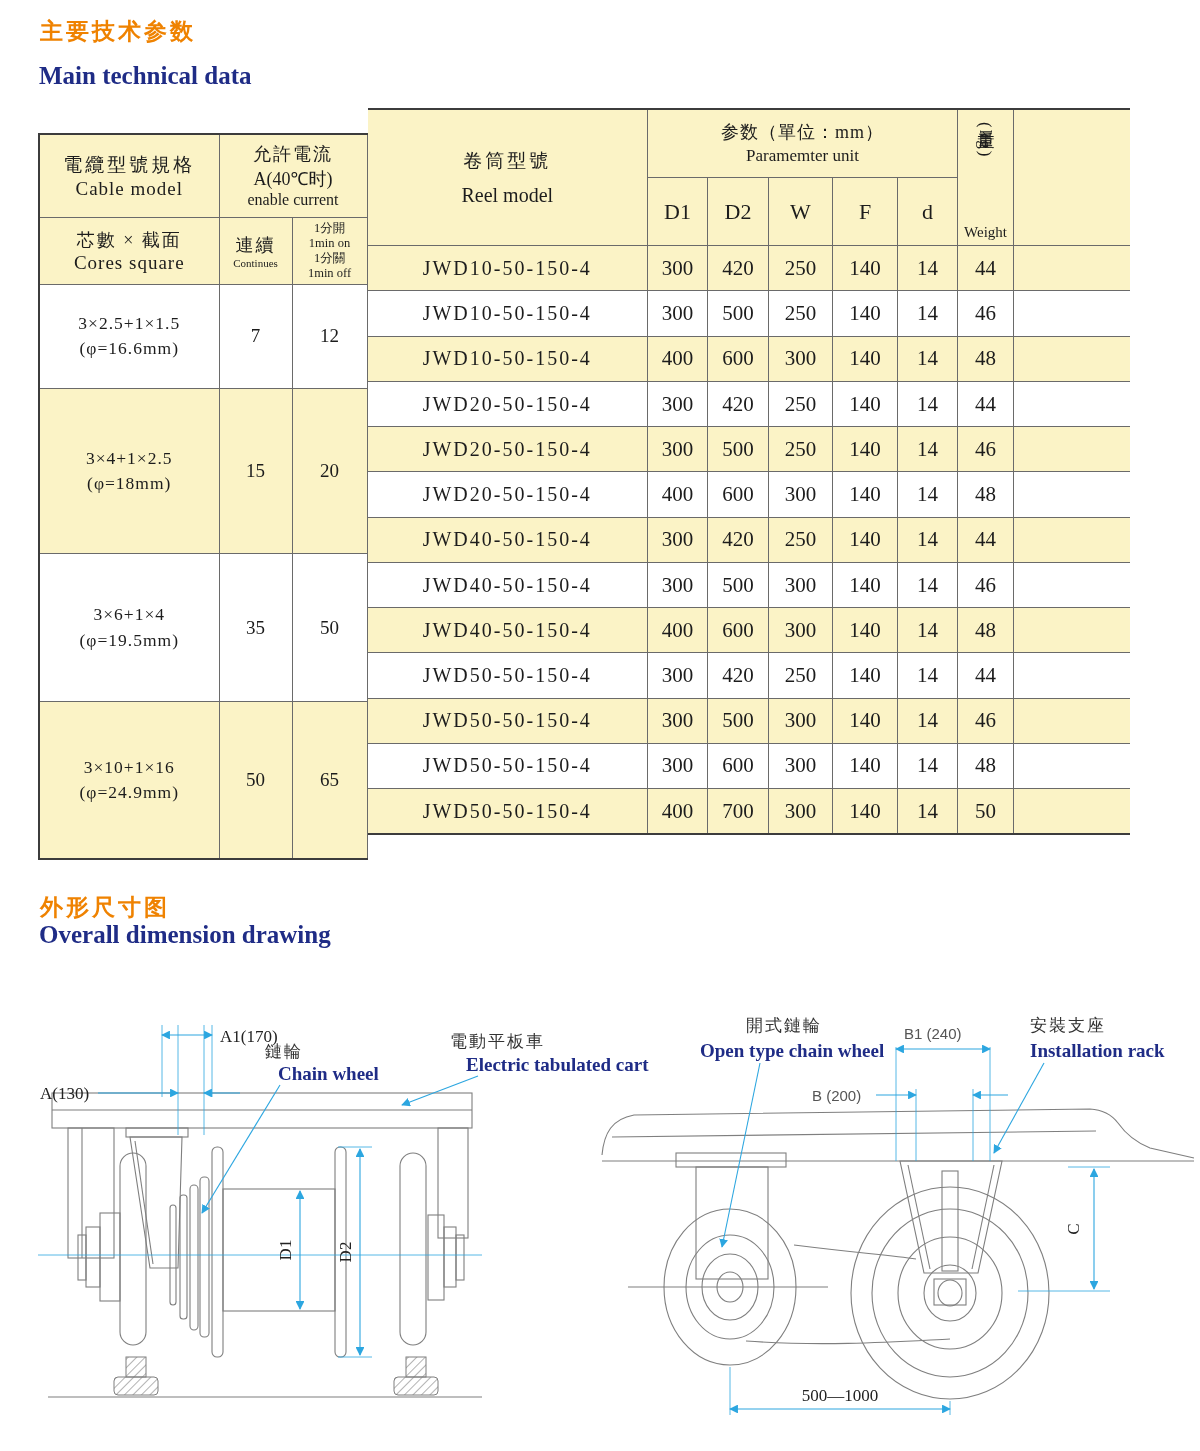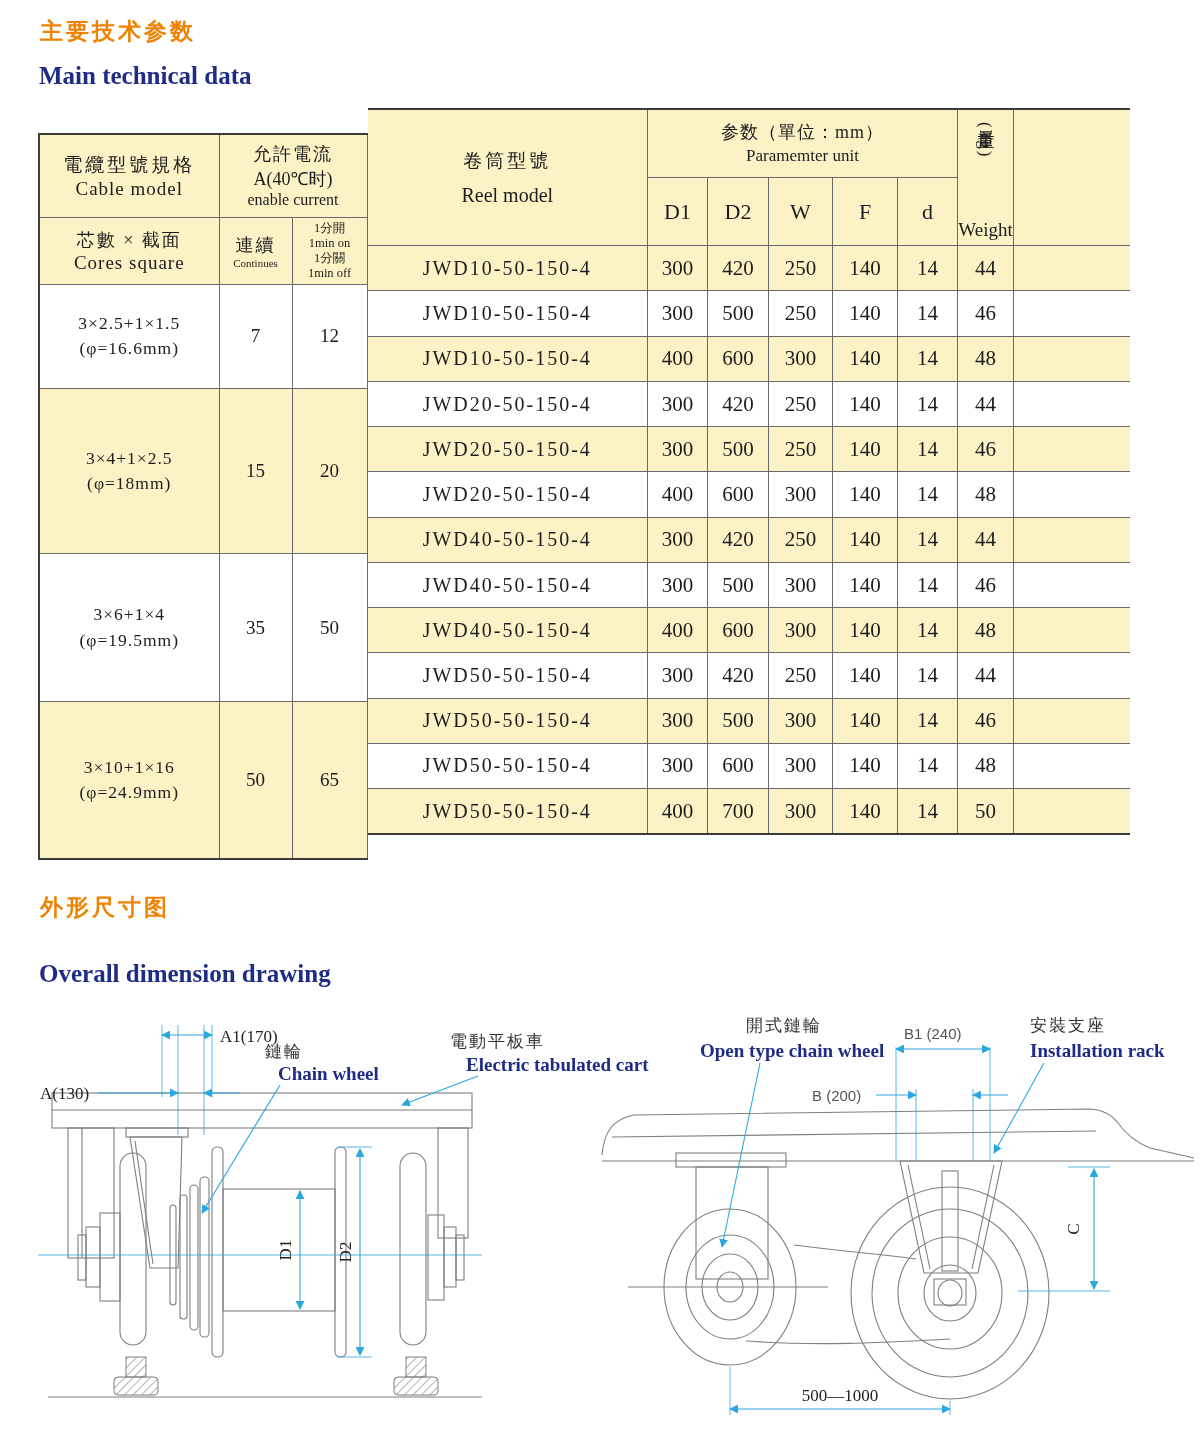--- a/index.html
+++ b/index.html
@@ -59,7 +59,7 @@
   .num { font-size:21px; }
   .weightwrap { display:flex; flex-direction:column; align-items:center; justify-content:space-between; height:128px; padding:4px 0 1px; }
   .wv { writing-mode:vertical-rl; text-orientation:mixed; font-size:17px; line-height:1.05; letter-spacing:2px; }
-  .wen { font-size:19px;text-align:center; }
+  .wen { font-size:15px;text-align:center; }
 
   
   .drawing { position:absolute; }

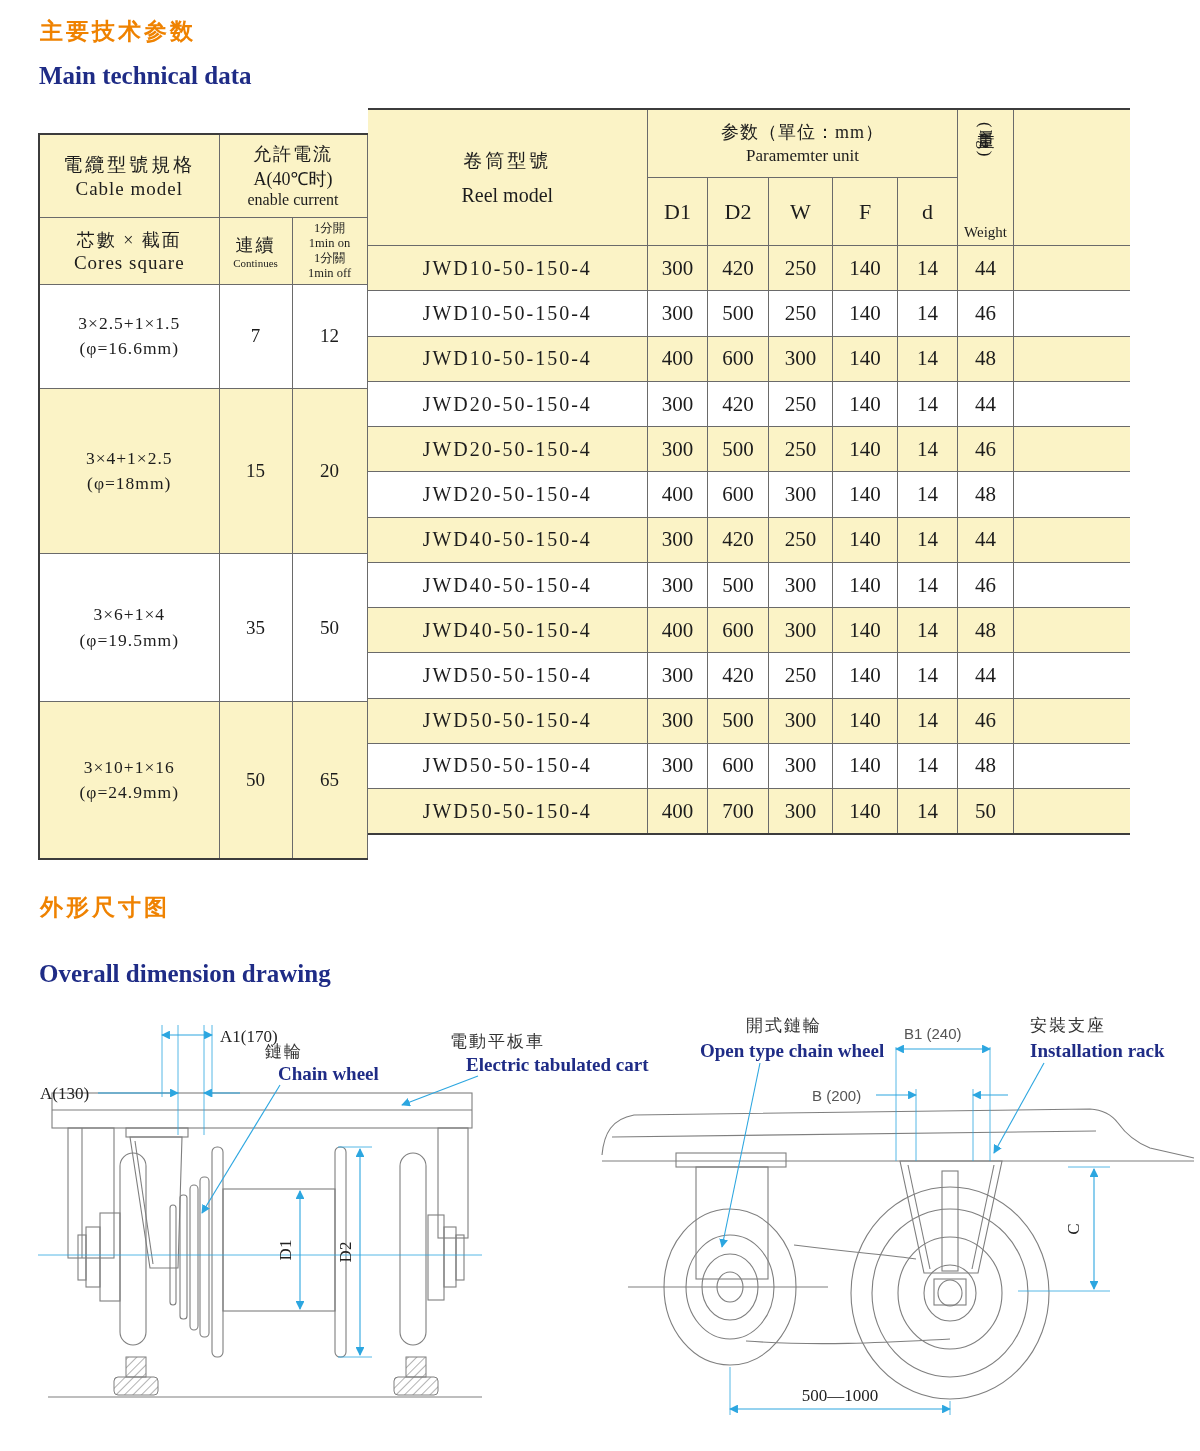--- a/index.html
+++ b/index.html
@@ -21,7 +21,7 @@
     font-weight:bold; font-size:25px; color:#1F2C86;
   }
   #t1zh { top:16px; } #t1en { top:62px; }
-  #t2zh { top:892px; } #t2en { top:960px; }
+  #t2zh { top:892px; } #t2en { top:921px; }
 
   
   .tablewrap { position:absolute; left:38px; top:108px; display:flex; }

